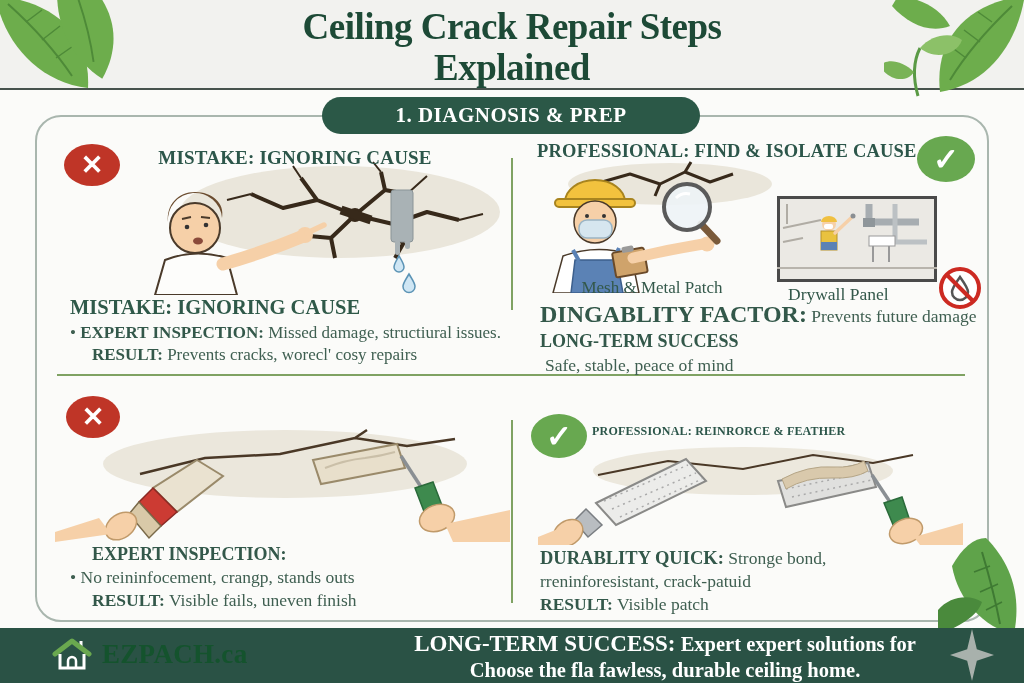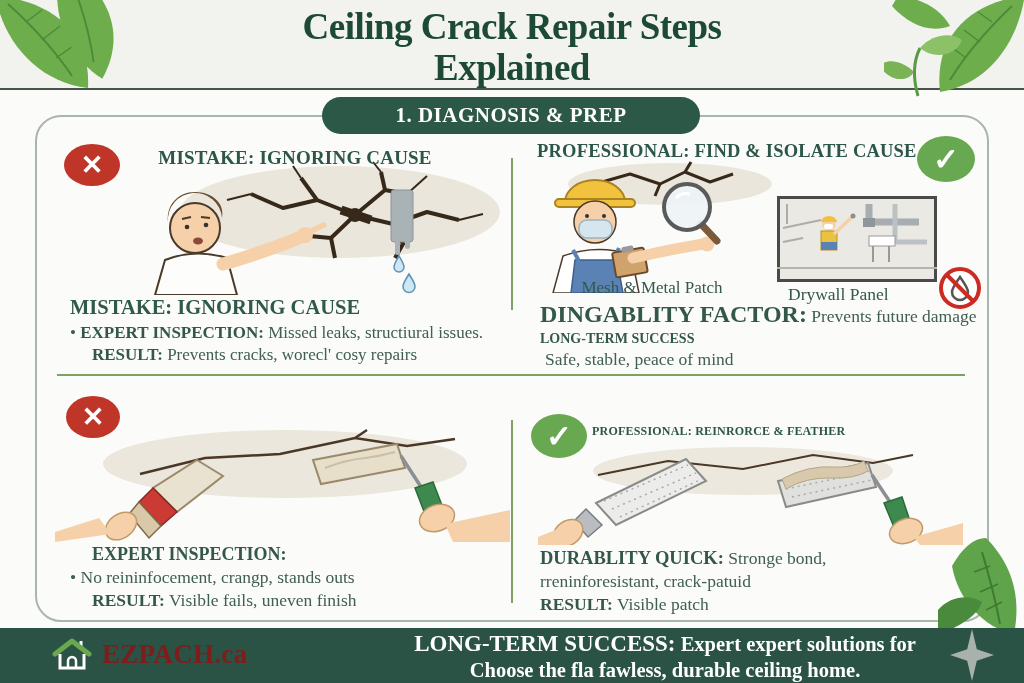--- a/index.html
+++ b/index.html
@@ -116,7 +116,7 @@
   <div class="abs tblock" style="left:70px;top:294px;width:460px">
     <div class="tb-title">MISTAKE: IGNORING CAUSE</div>
     <div><span>•</span>
-      <span class="b">EXPERT INSPECTION:</span><span> Missed leaks, structiural issues.</span></div>
+      <span class="b">EXPERT INSPECTION:</span><span> Missed damage, structiural issues.</span></div>
     <div class="indent"><span class="b">RESULT:</span><span> Prevents cracks, worecl' cosy repairs</span></div>
   </div>
 

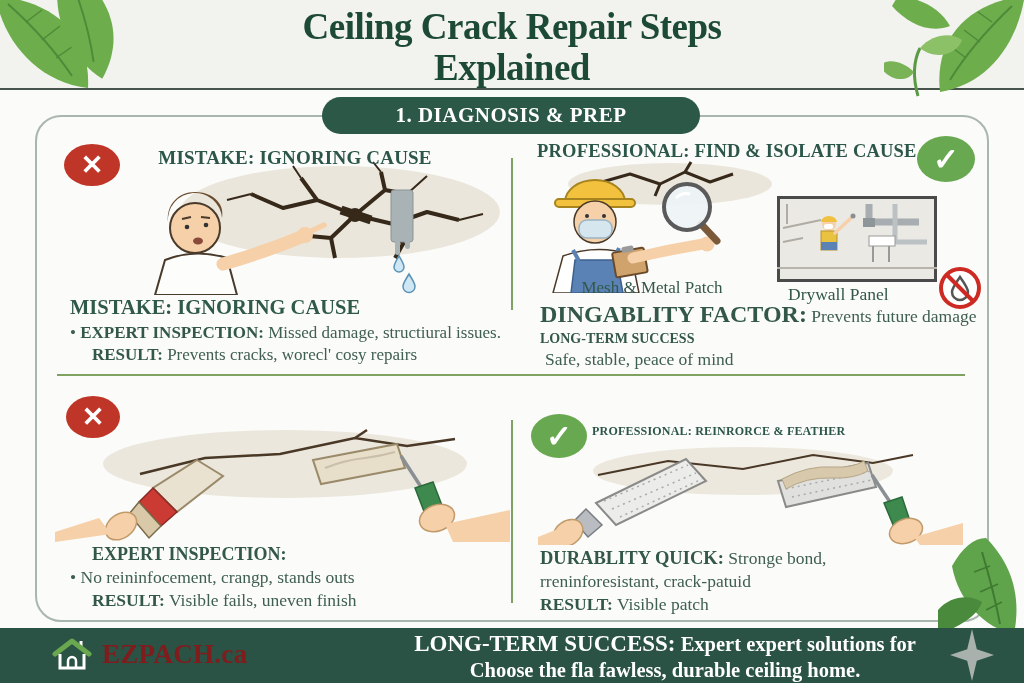--- a/index.html
+++ b/index.html
@@ -179,7 +179,7 @@
 
   <div class="abs tblock" style="left:540px;top:299px;width:440px;font-size:17.5px">
     <div><span class="b" style="font-size:24px">DINGABLITY FACTOR:</span><span> Prevents future damage</span></div>
-    <div class="b" style="font-size:14px">LONG-TERM SUCCESS</div>
+    <div class="b" style="font-size:18px">LONG-TERM SUCCESS</div>
     <div style="padding-left:5px">Safe, stable, peace of mind</div>
   </div>
 

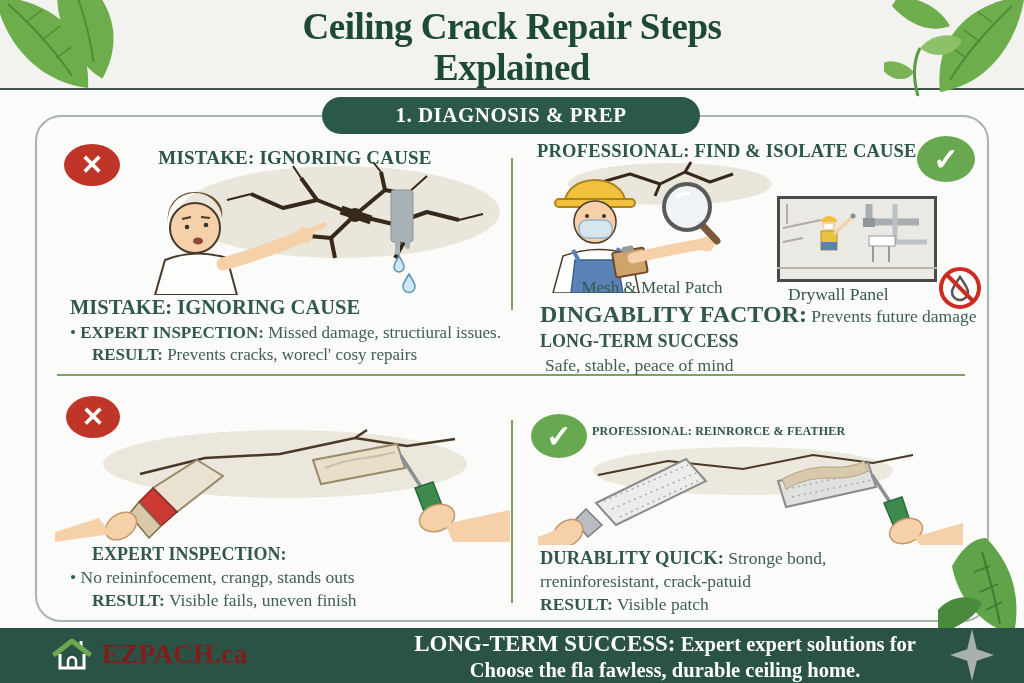--- a/index.html
+++ b/index.html
@@ -31,7 +31,7 @@
   
   .footer{left:0;top:628px;width:1024px;height:55px;background:#2a5245;z-index:4;}
   .brand{left:52px;top:637px;display:flex;align-items:center;gap:10px;z-index:6;}
-  .brand-text{color:#7f1d1d;font-size:27px;font-weight:800;letter-spacing:0.3px;}
+  .brand-text{color:#14532d;font-size:27px;font-weight:800;letter-spacing:0.3px;}
   .tagline{left:340px;top:630px;width:650px;text-align:center;color:#fff;line-height:1.2;z-index:6;}
   .tag1-label{font-size:23px;font-weight:800;}
   .tag1-text{font-size:20.5px;font-weight:700;}

